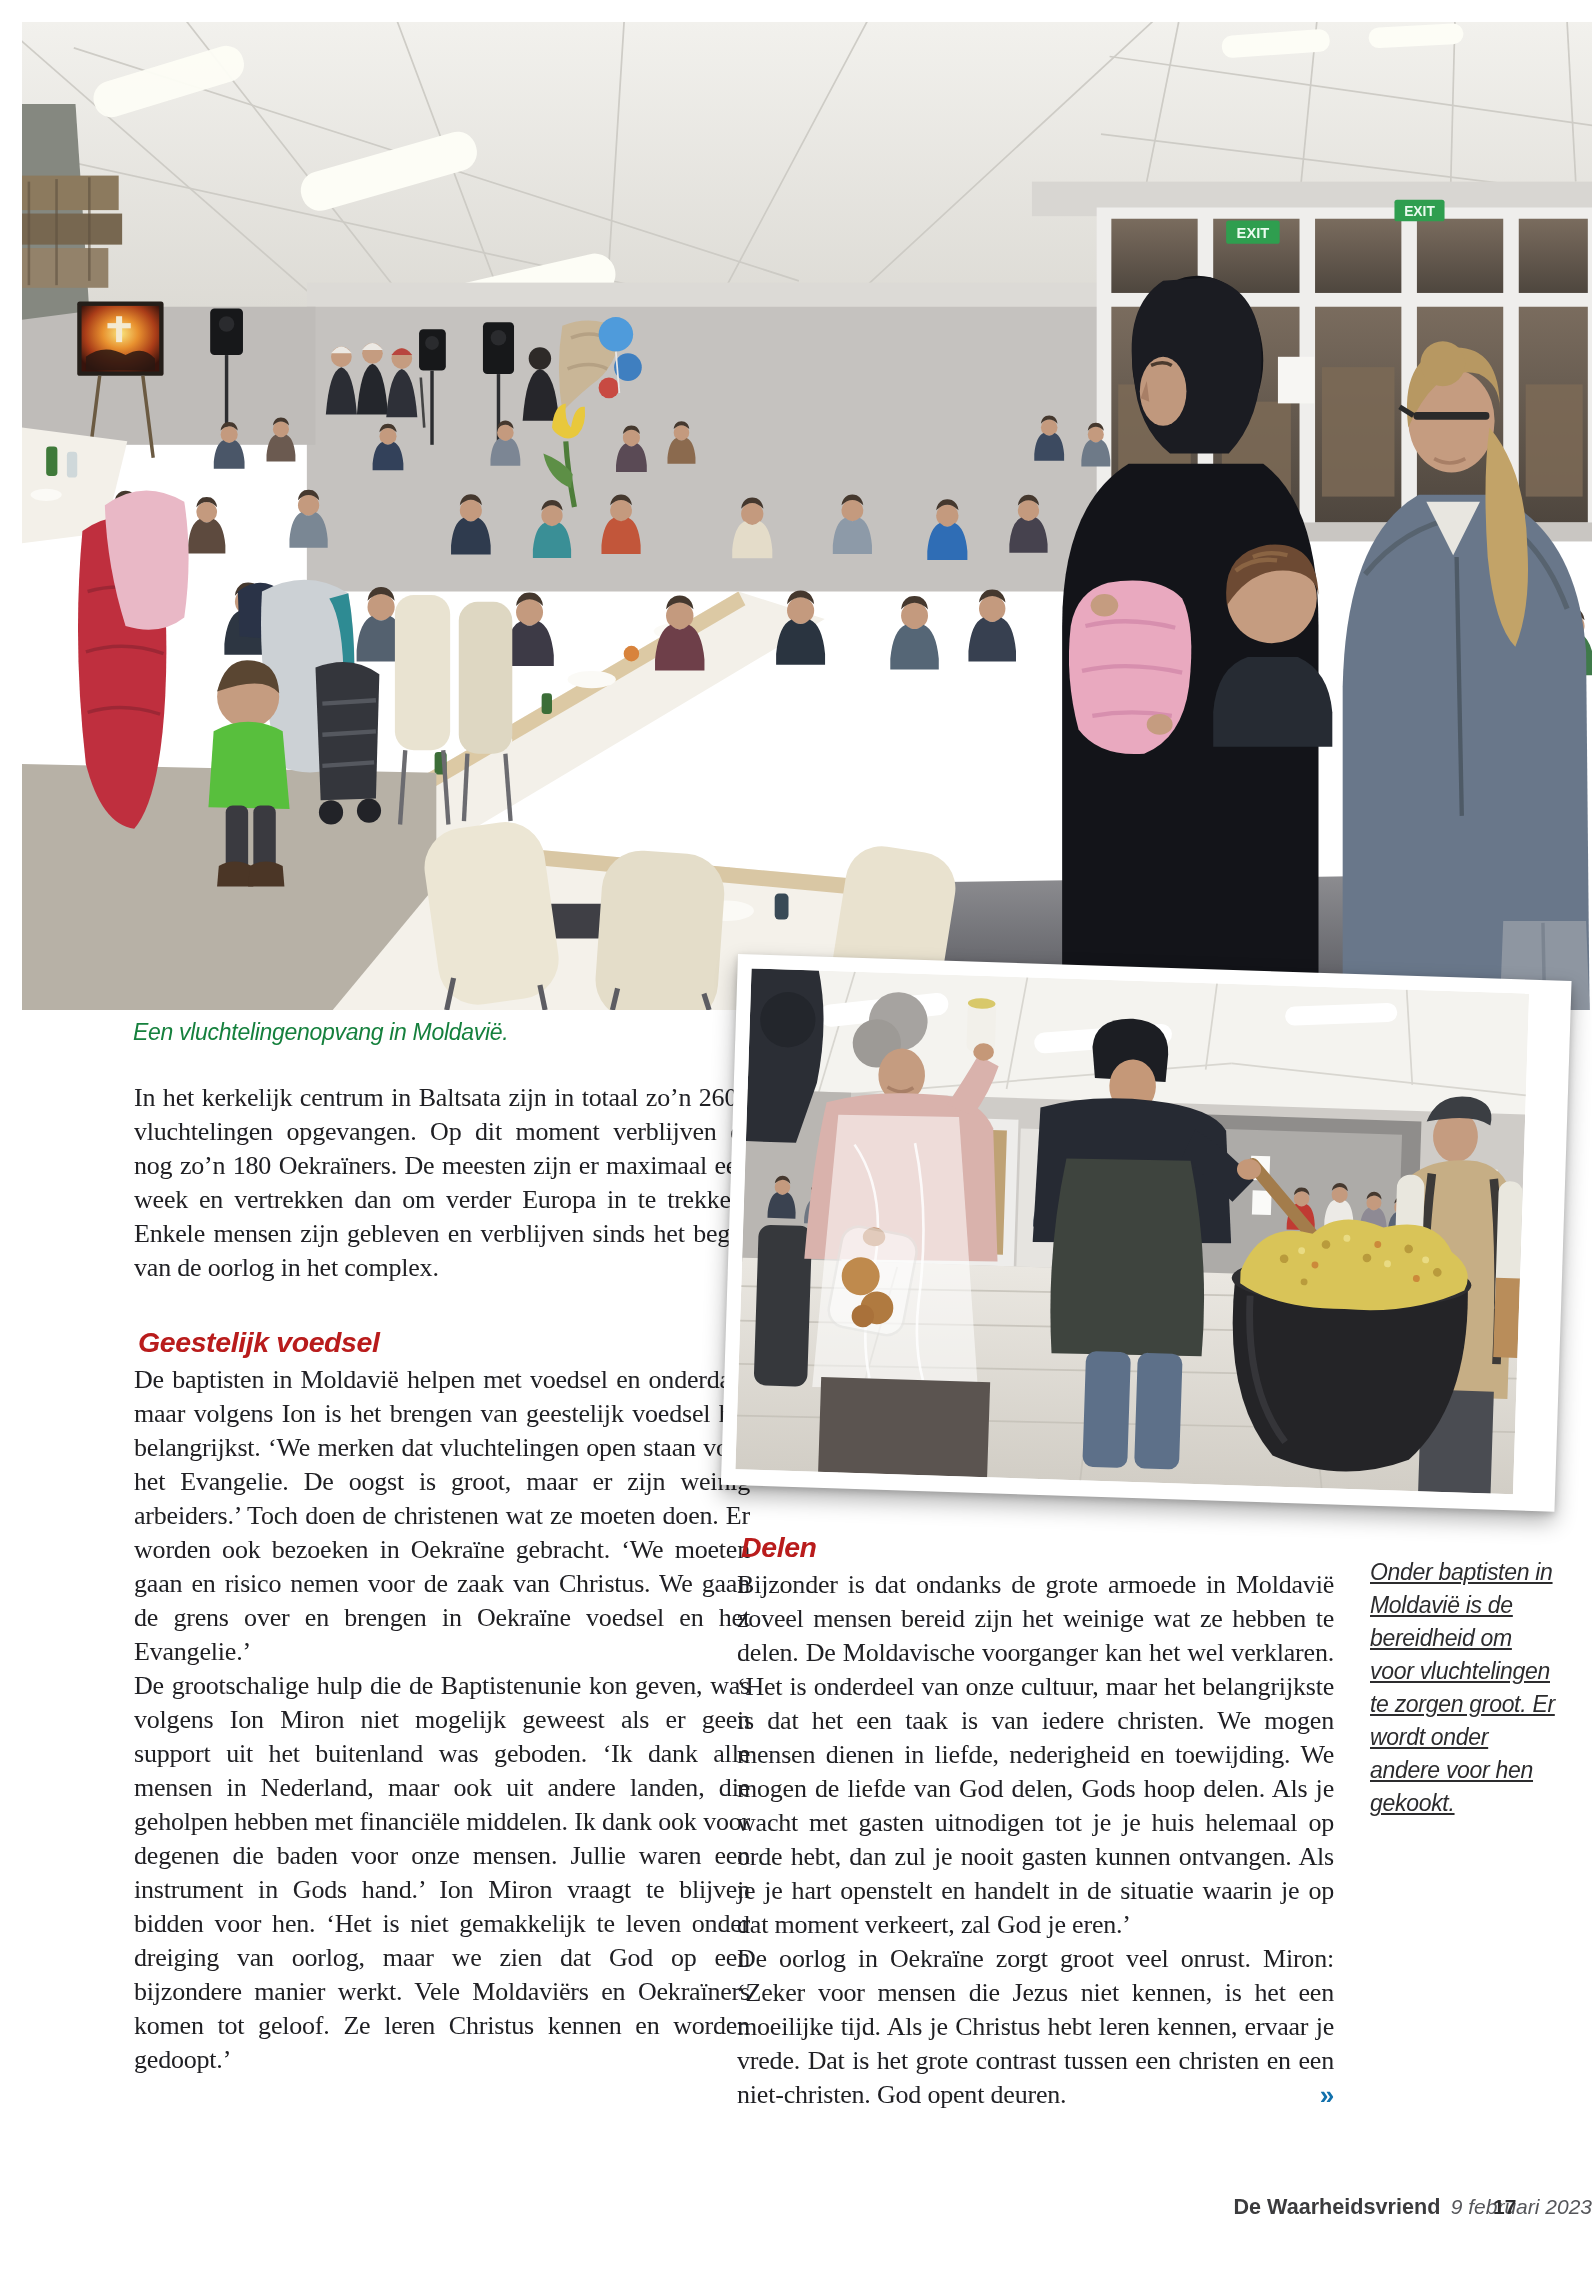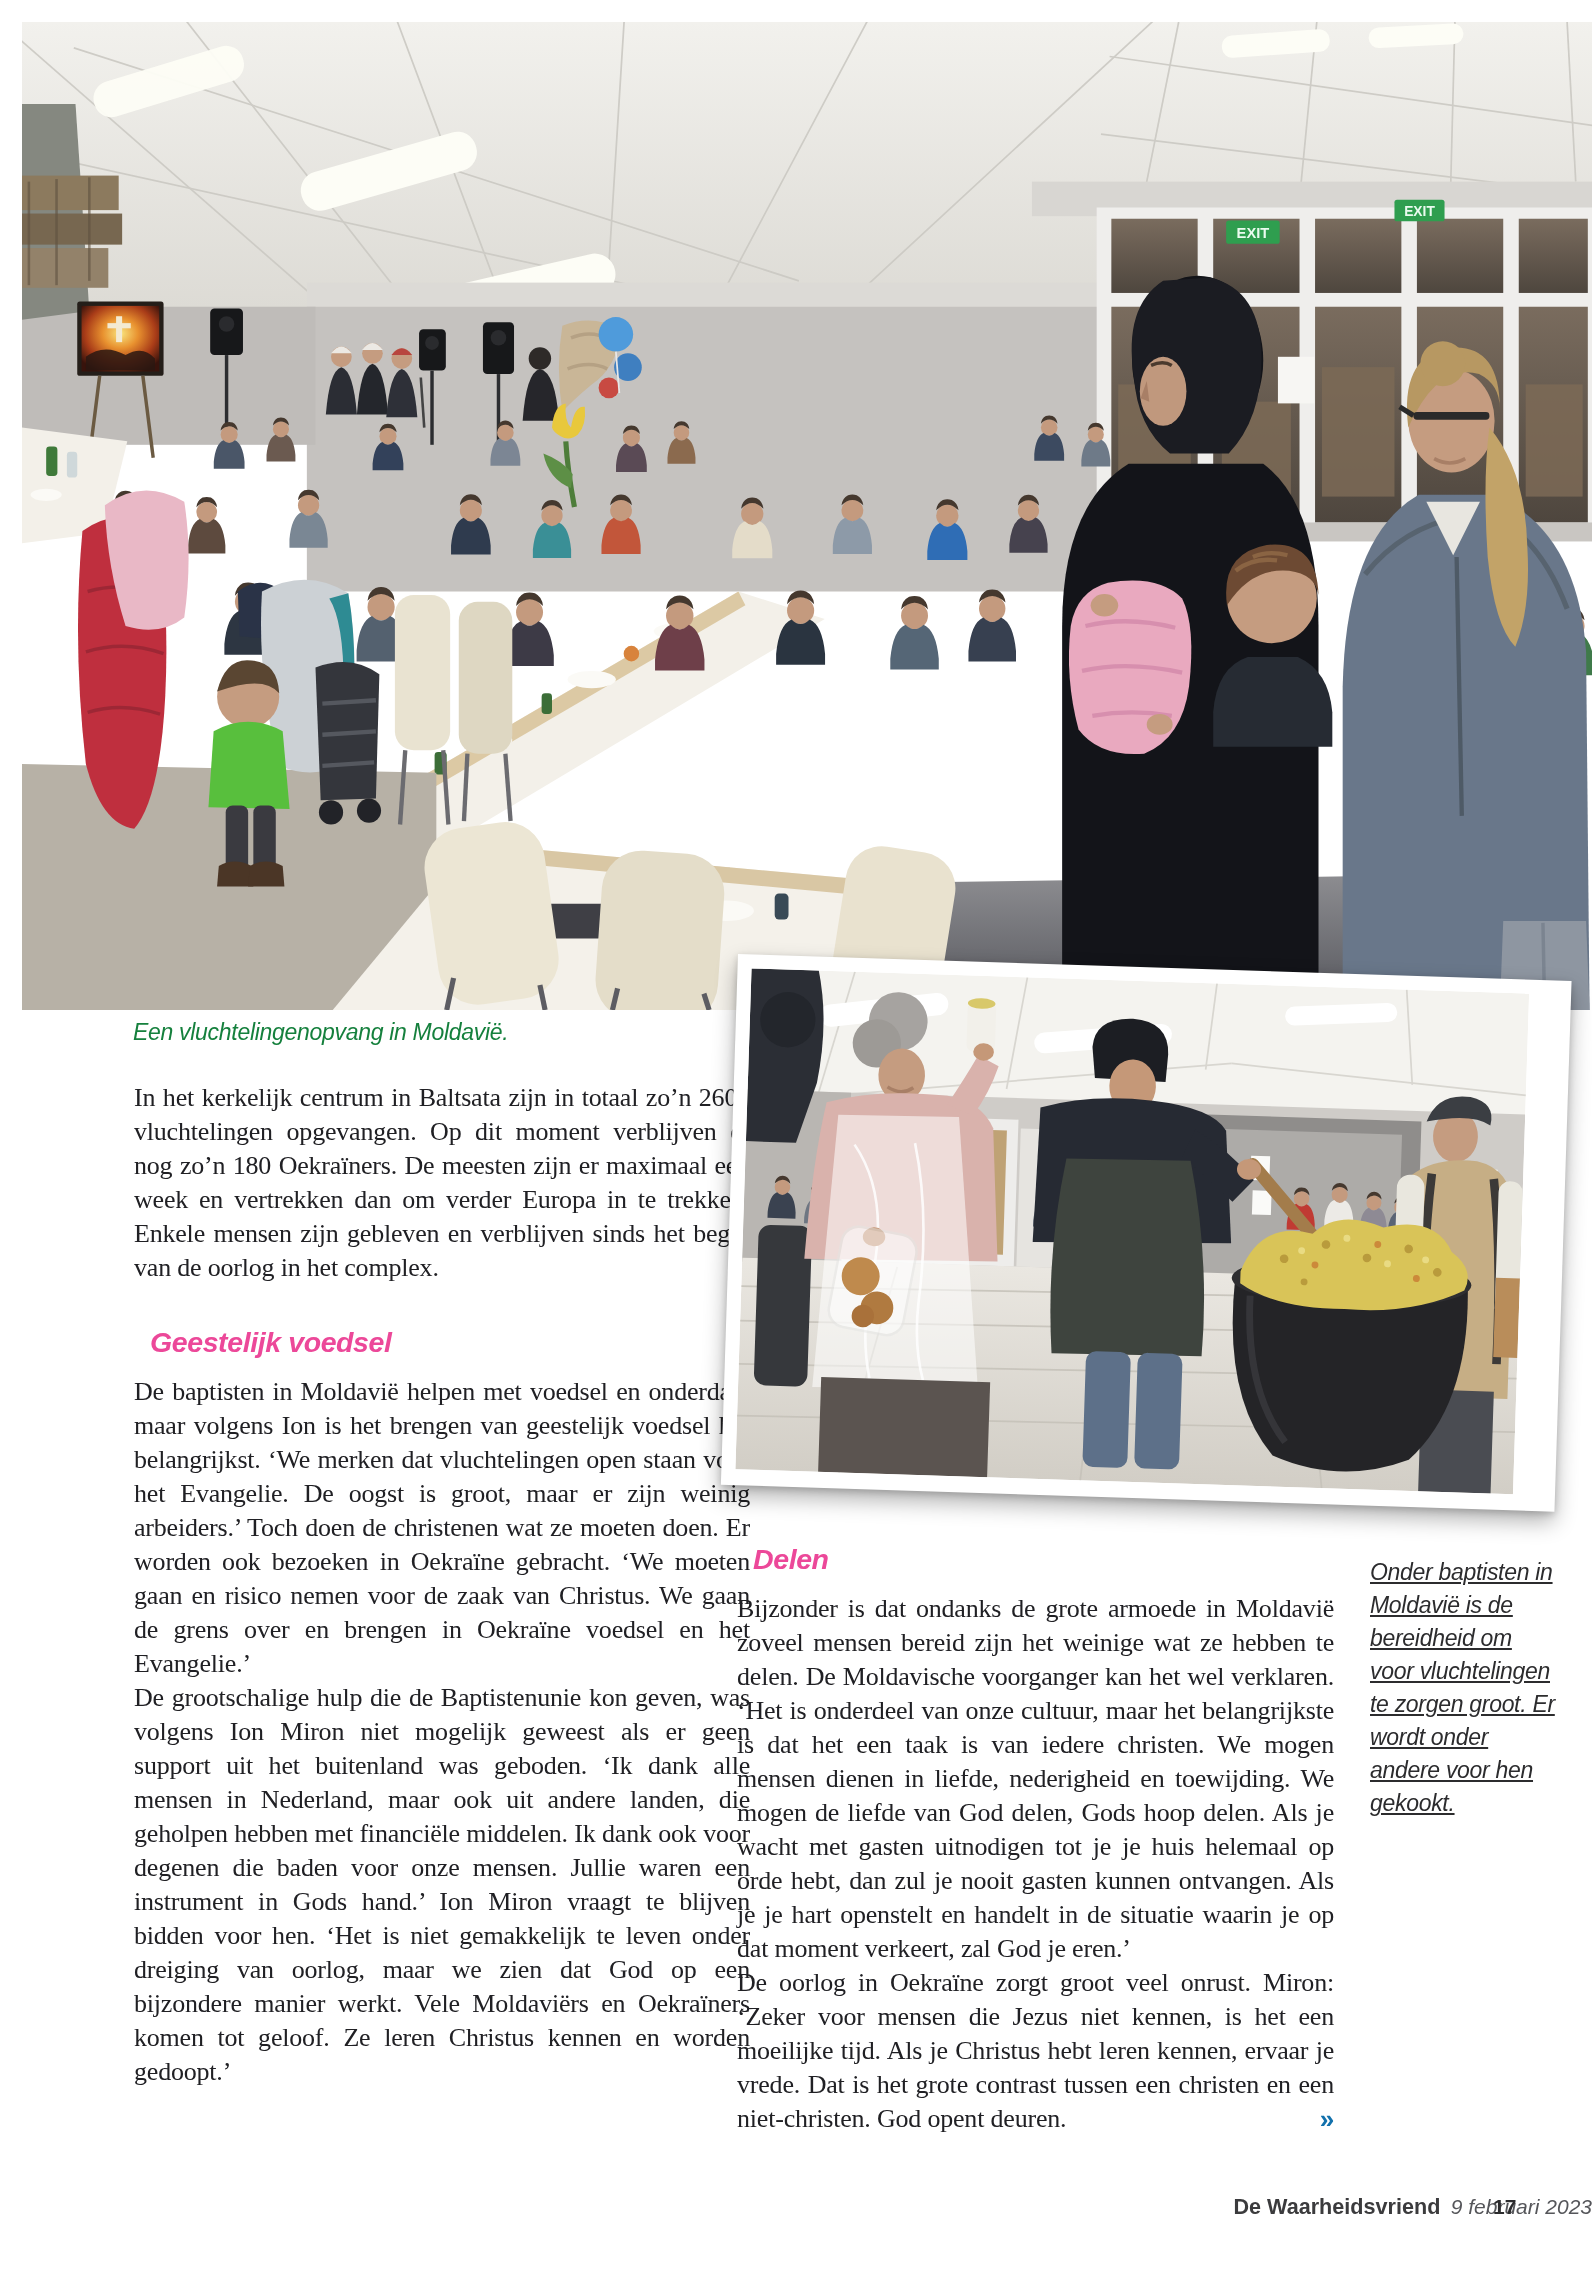--- a/index.html
+++ b/index.html
@@ -17,7 +17,7 @@
   .col p{margin:0;}
   .left-col{left:134px;top:1081px;width:616px;}
   .right-col{left:737px;top:1526px;width:597px;}
-  h3.sub{font:italic bold 28.5px/34px "Liberation Sans", sans-serif;color:#ec4899;margin:16px;
+  h3.sub{font:italic bold 28.5px/34px "Liberation Sans", sans-serif;color:#b91c1c;margin:4px;
         letter-spacing:-0.4px;}
   .left-col h3.sub{margin-top:40px;}
   .cont-mark{float:right;color:#1271ac;font-family:"Liberation Sans", sans-serif;font-weight:bold;

